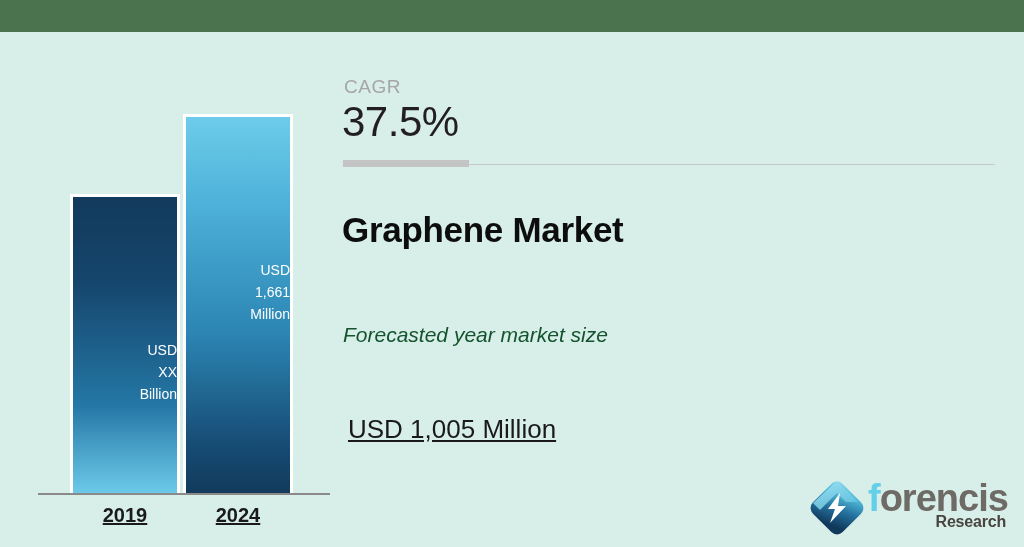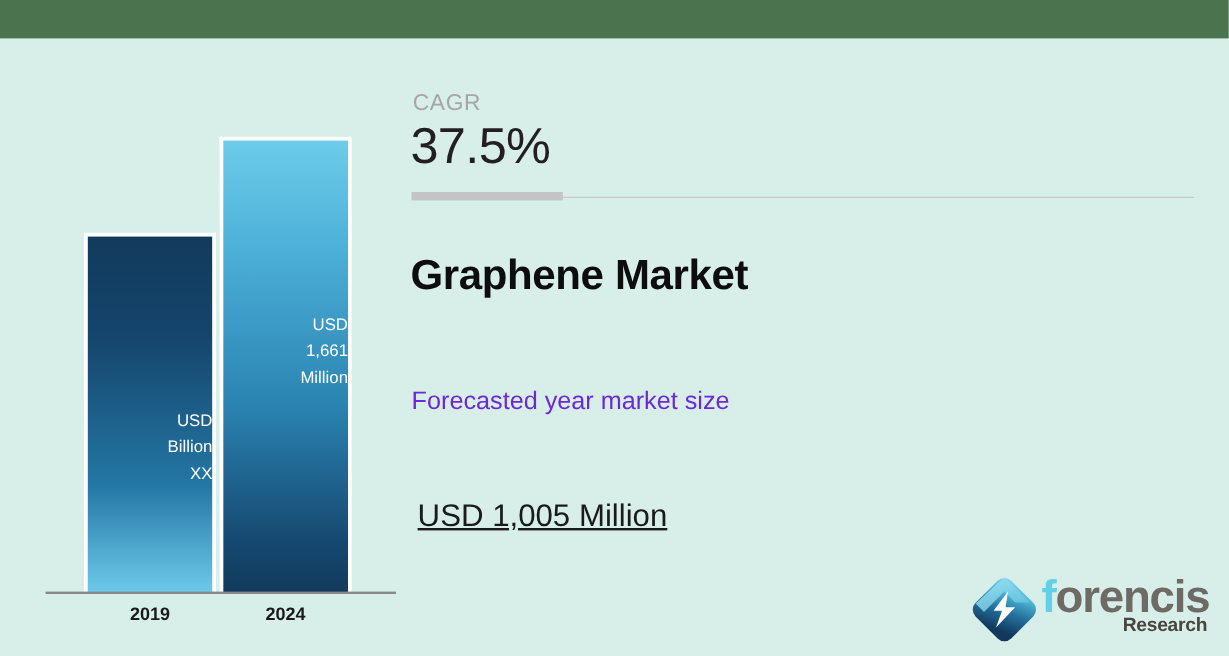--- a/index.html
+++ b/index.html
@@ -162,7 +162,8 @@
     left: 3px;
     top: 291px;
     font-size: 21px;
-    color: #6d28d9;
+    color: #14532d;
+    font-style: italic;
   }
   .market-value {
     position: absolute;

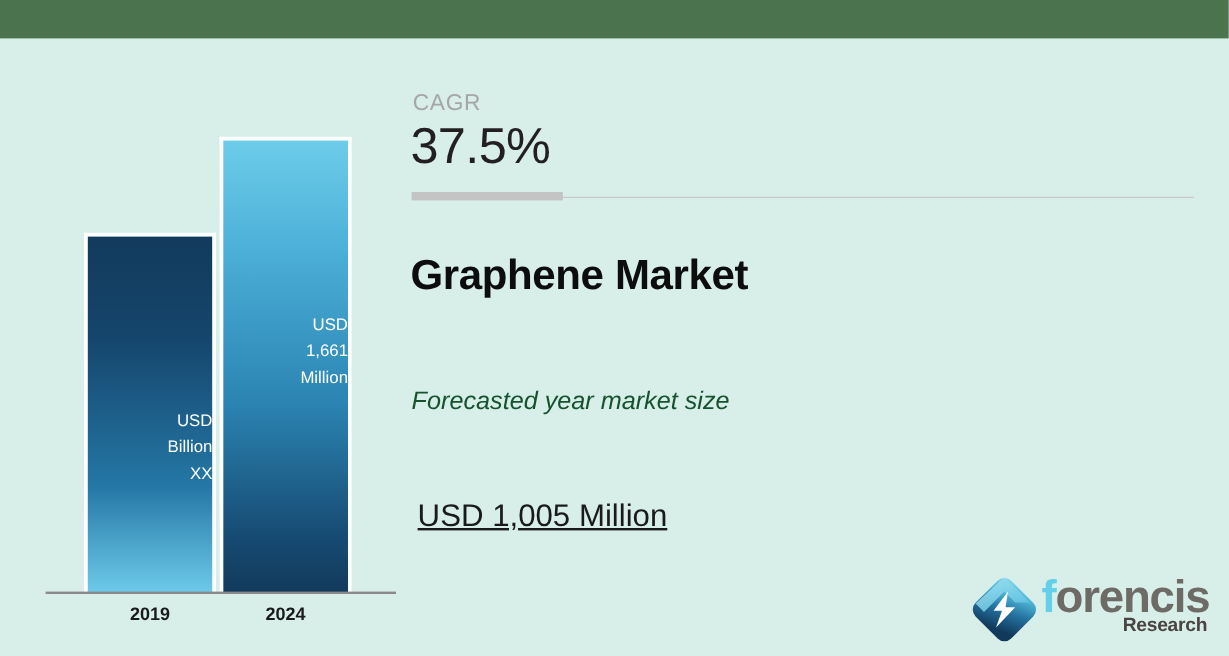--- a/index.html
+++ b/index.html
@@ -232,8 +232,8 @@
       <div class="bar bar-2019">
         <div class="bar-label">
           <div>USD</div>
+          <div>XX</div>
           <div>Billion</div>
-          <div>XX</div>
         </div>
       </div>
 

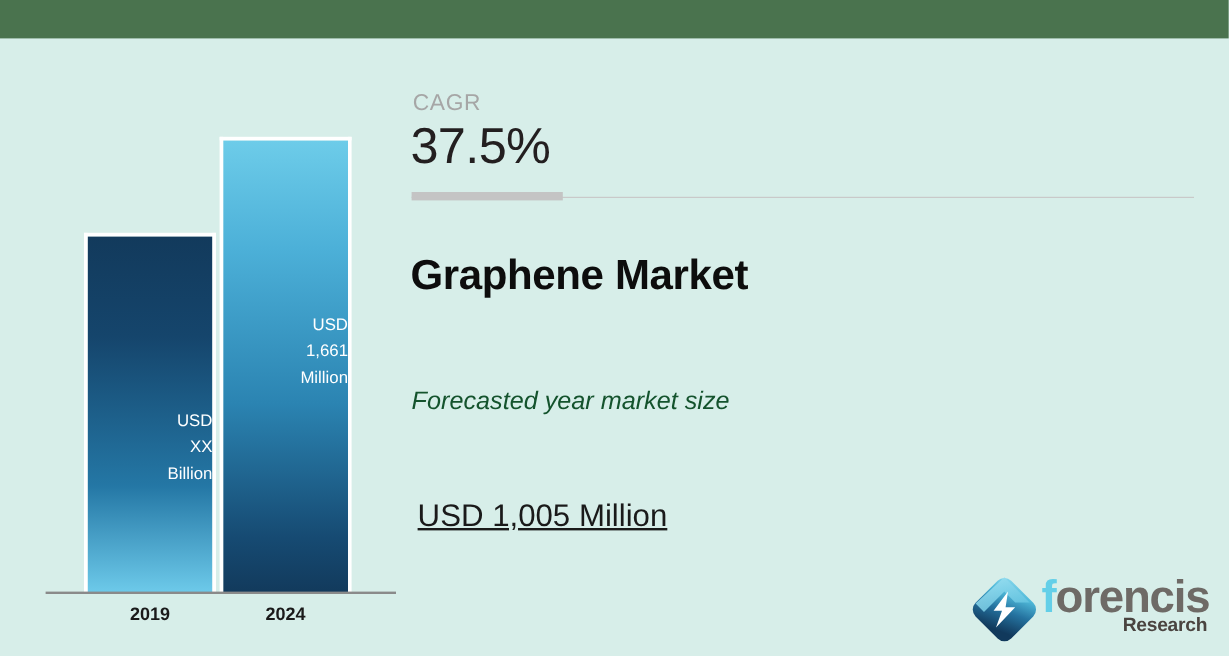--- a/index.html
+++ b/index.html
@@ -92,11 +92,12 @@
   }
   .year-label {
     position: absolute;
-    font-size: 15px;
+    font-size: 20px;
     font-weight: bold;
     color: #1a1a1a;
     text-align: center;
     width: 110px;
+    text-decoration: underline;
   }
   .year-2019 { left: 70px; }
   .year-2024 { left: 183px; }

